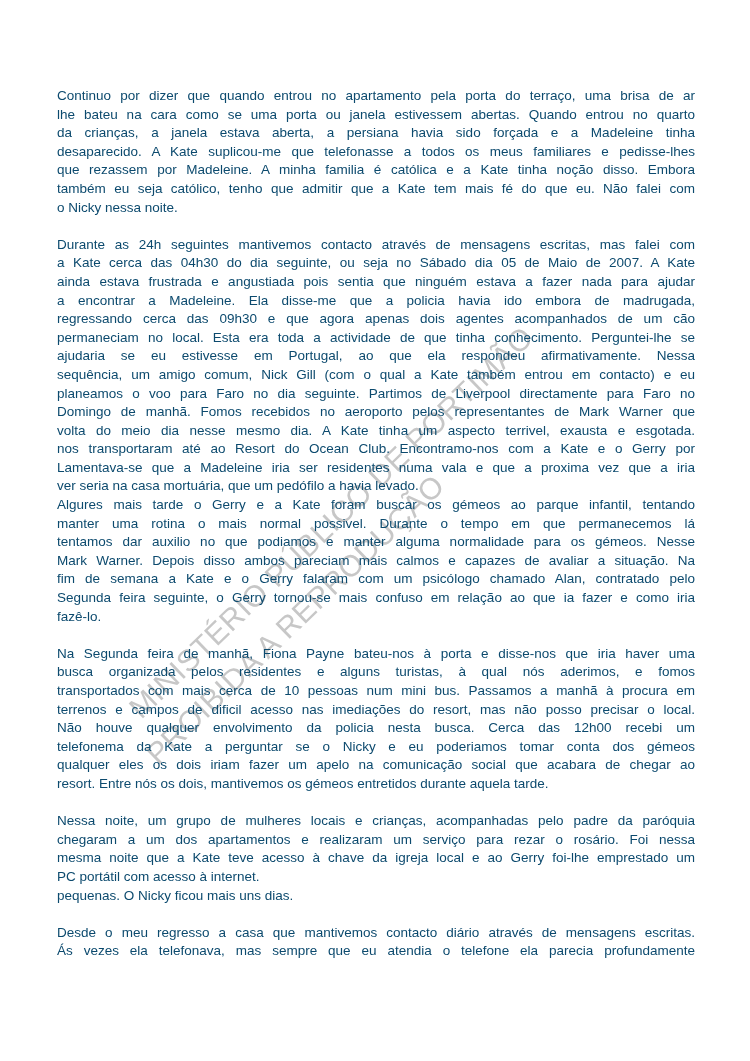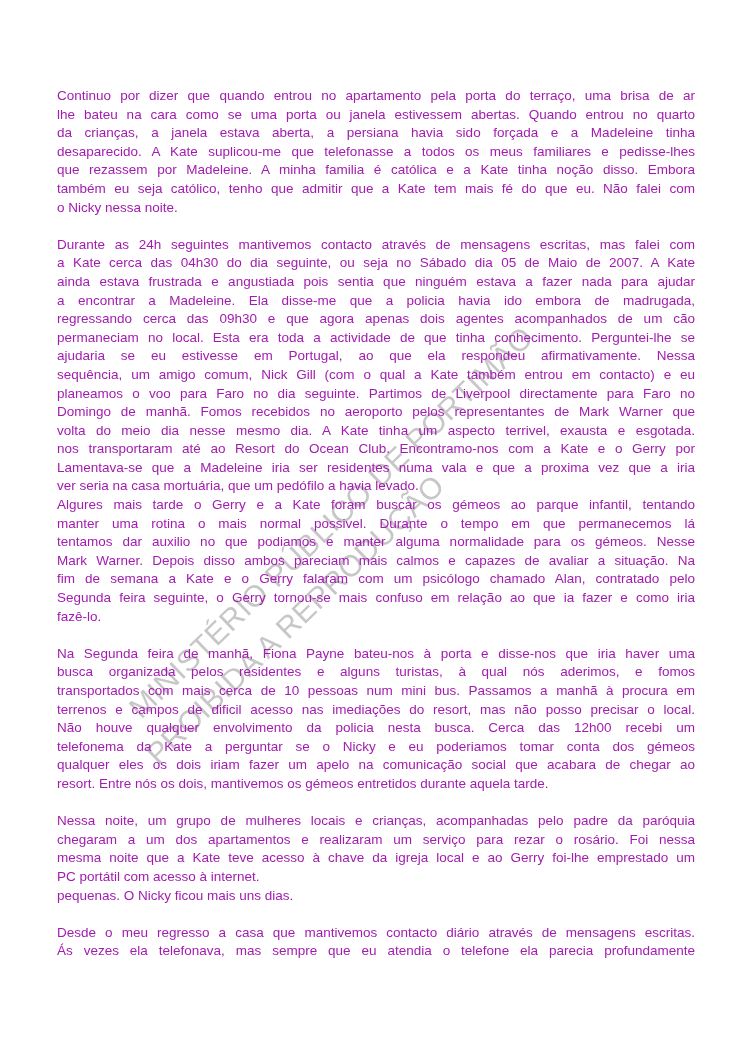--- a/index.html
+++ b/index.html
@@ -36,7 +36,7 @@
     left: 57px;
     top: 87px;
     width: 638px;
-    color: #a21caf;
+    color: #0c4a6e;
     font-size: 13.5px;
     line-height: 18.6px;
   }

